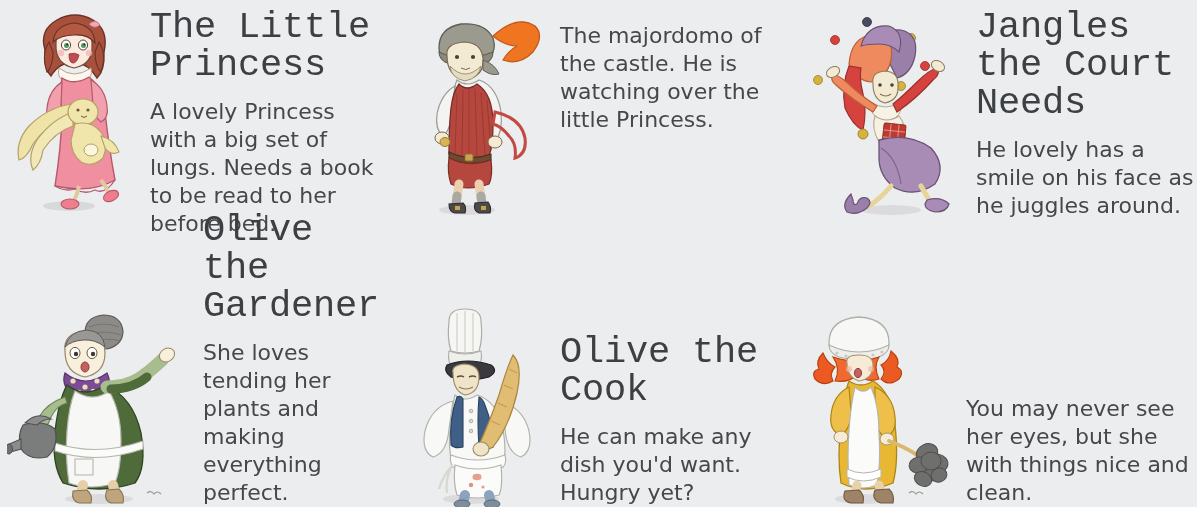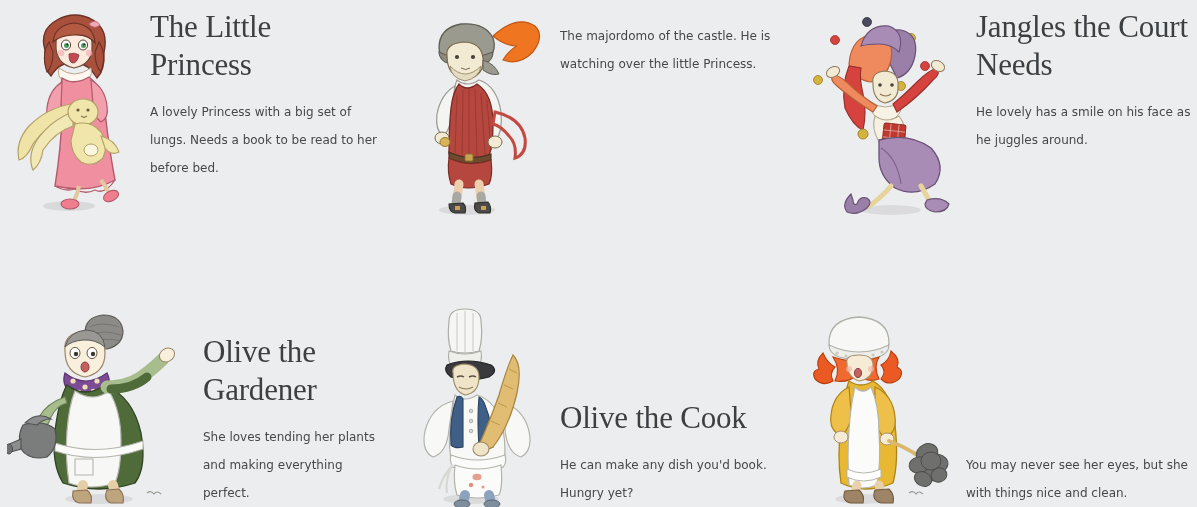--- a/index.html
+++ b/index.html
@@ -44,8 +44,8 @@
   }
   .char-name {
     margin: 0;
-    font-family: Liberation Serif, serif;
-    font-size: 31px;
+    font-family: Liberation Mono, monospace;
+    font-size: 37px;
     line-height: 38px;
     font-weight: 400;
     color: #3c4043;

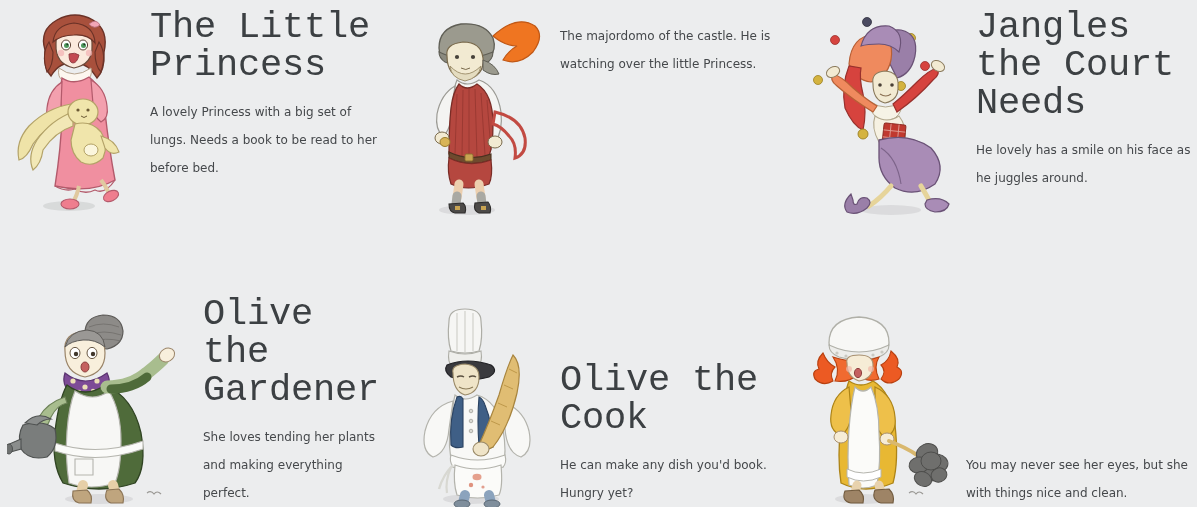--- a/index.html
+++ b/index.html
@@ -54,7 +54,7 @@
   .char-desc {
     margin: 14px 0 0 0;
     font-family: "DejaVu Sans", sans-serif;
-    font-size: 12px;
+    font-size: 22px;
     line-height: 28px;
     font-weight: 400;
     color: #45484b;

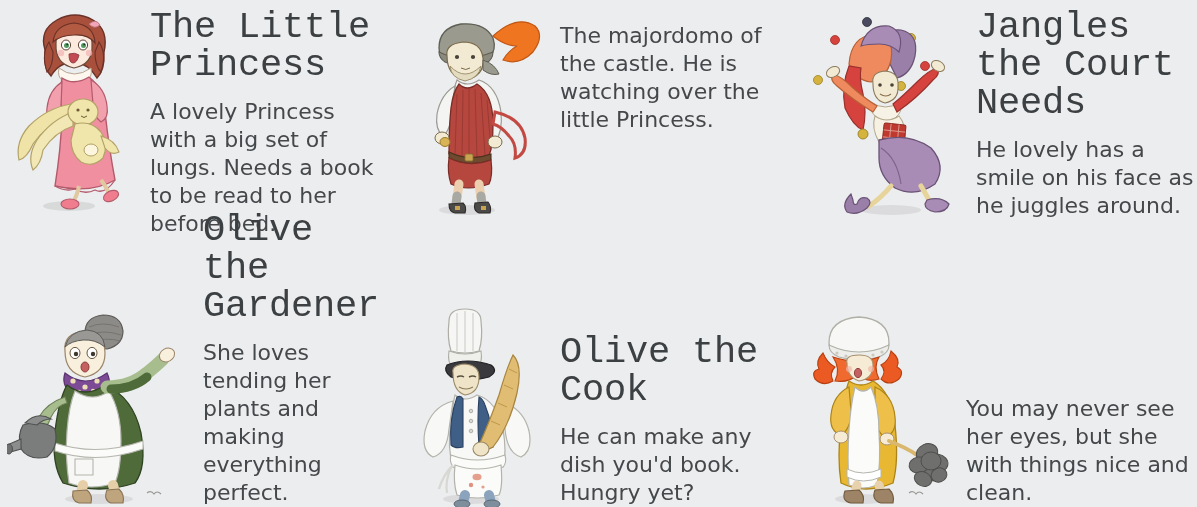--- a/index.html
+++ b/index.html
@@ -387,7 +387,7 @@
     </div>
     <div class="copy">
       <h2 class="char-name">Olive the Cook</h2>
-      <p class="char-desc">He can make any dish you'd book. Hungry yet?</p>
+      <p class="char-desc">He can make any dish you'd want. Hungry yet?</p>
     </div>
   </div>
 

